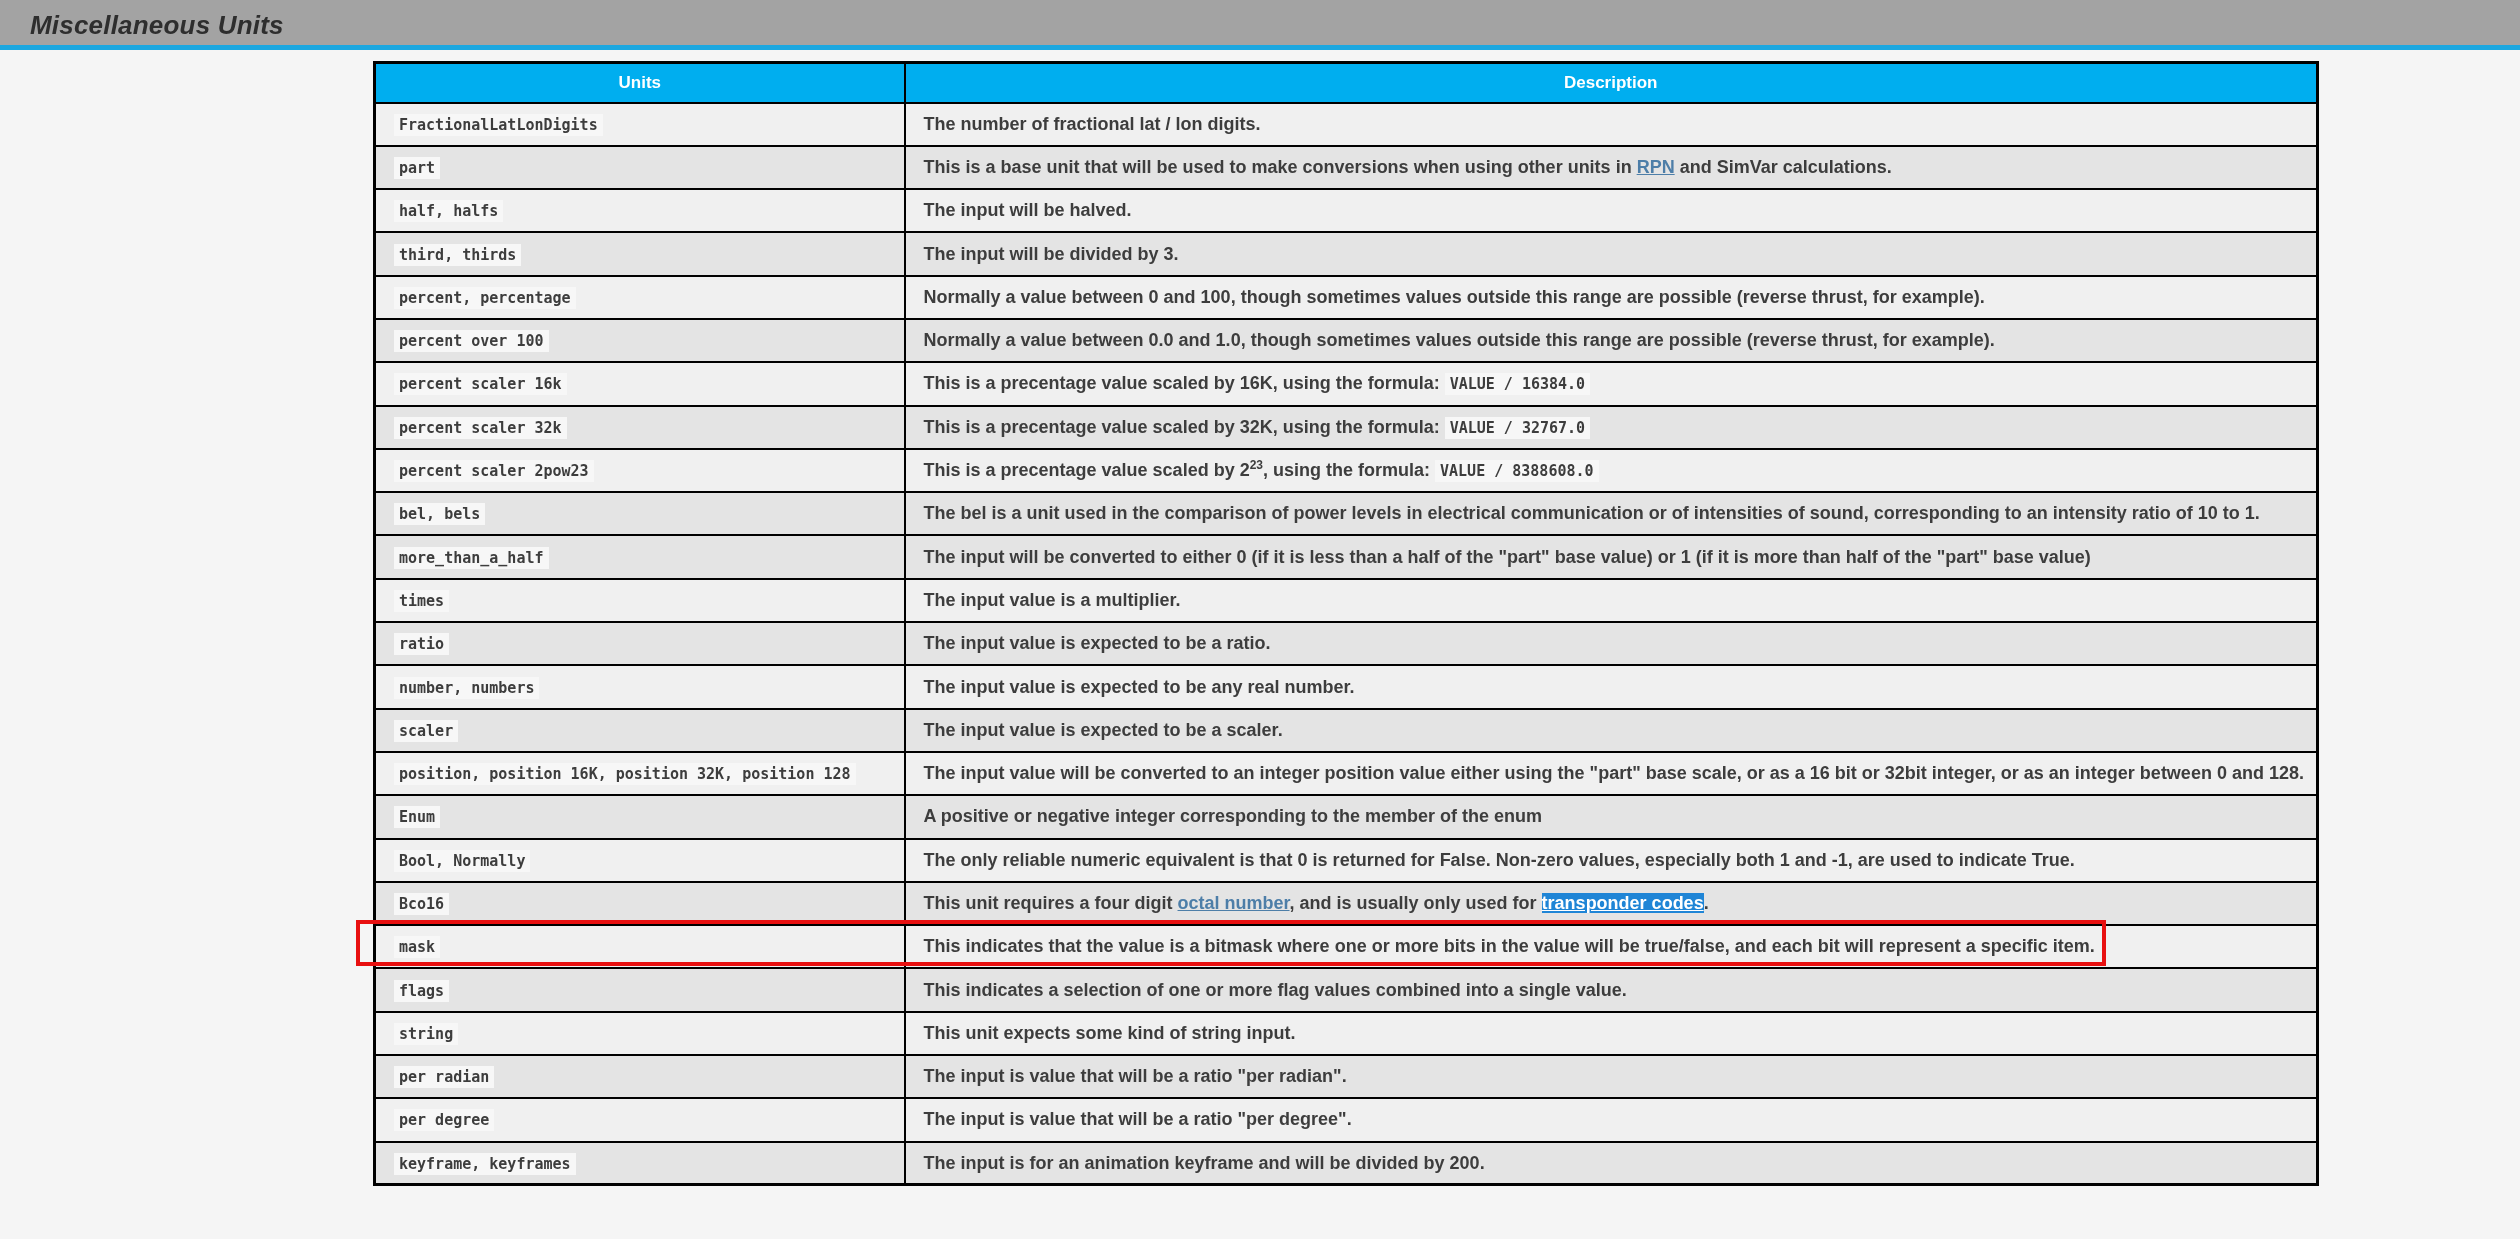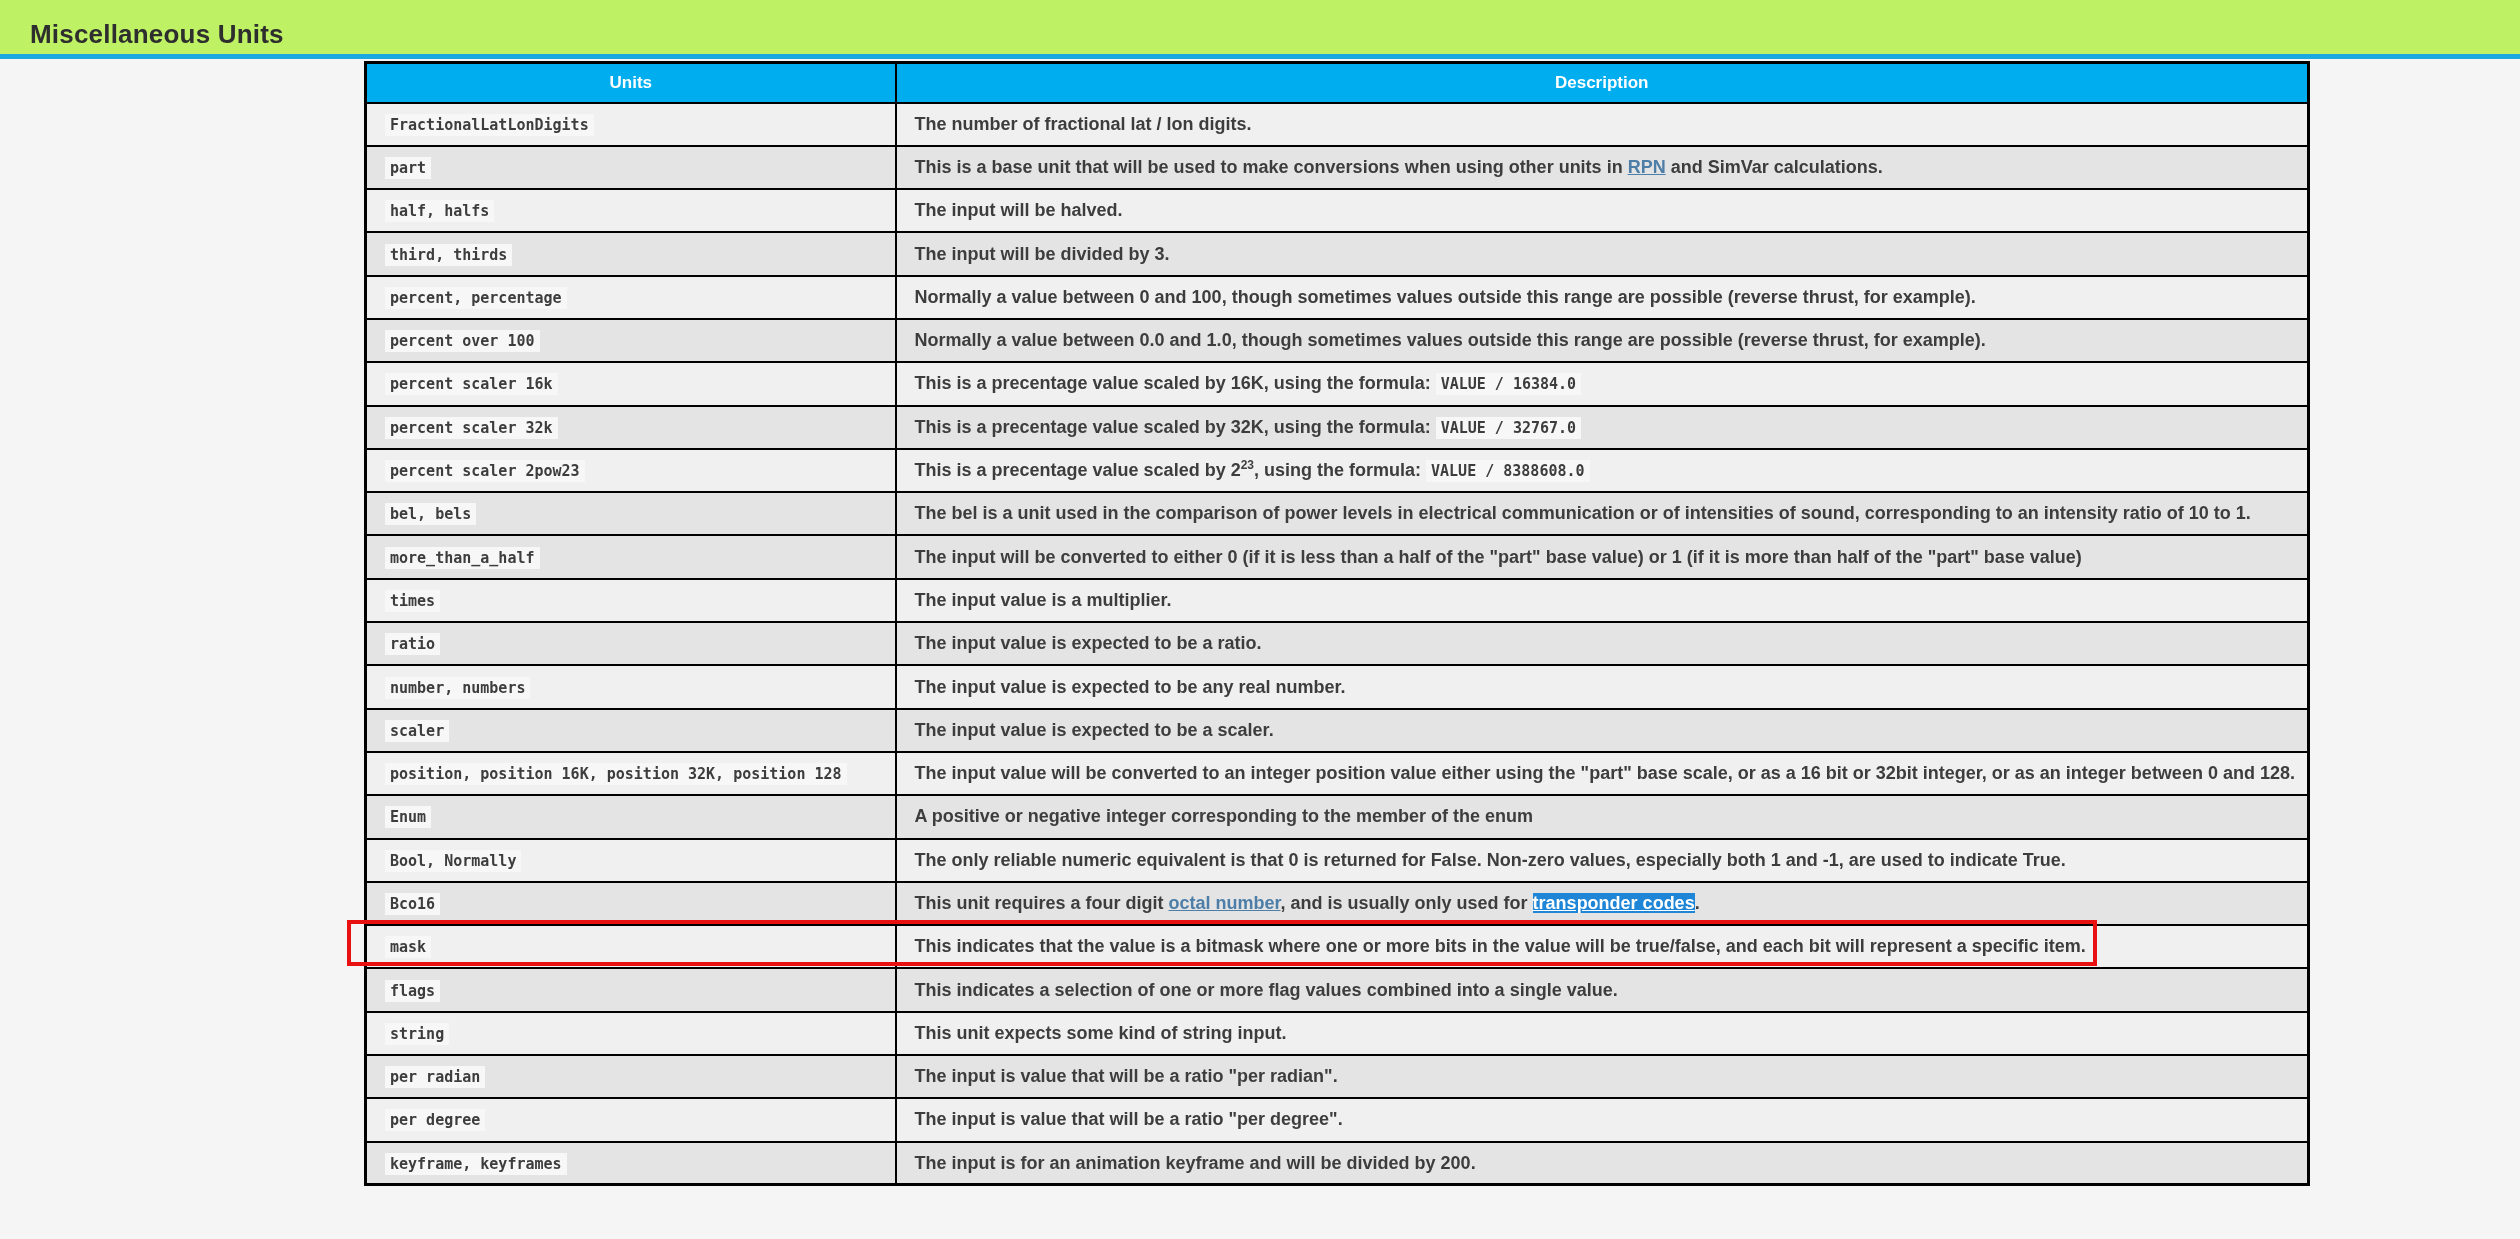--- a/index.html
+++ b/index.html
@@ -10,7 +10,7 @@
     position:relative;
     overflow:hidden;
   }
-  .topbar { background:#bef264; padding:19px 0 4px 30px; }
+  .topbar { background:#a3a3a3; padding:10px 0 4px 30px;font-style:italic; }
   h1 {
     margin:0; font-size:26px; font-weight:bold;
     color:#2e2e2e; letter-spacing:0.2px;

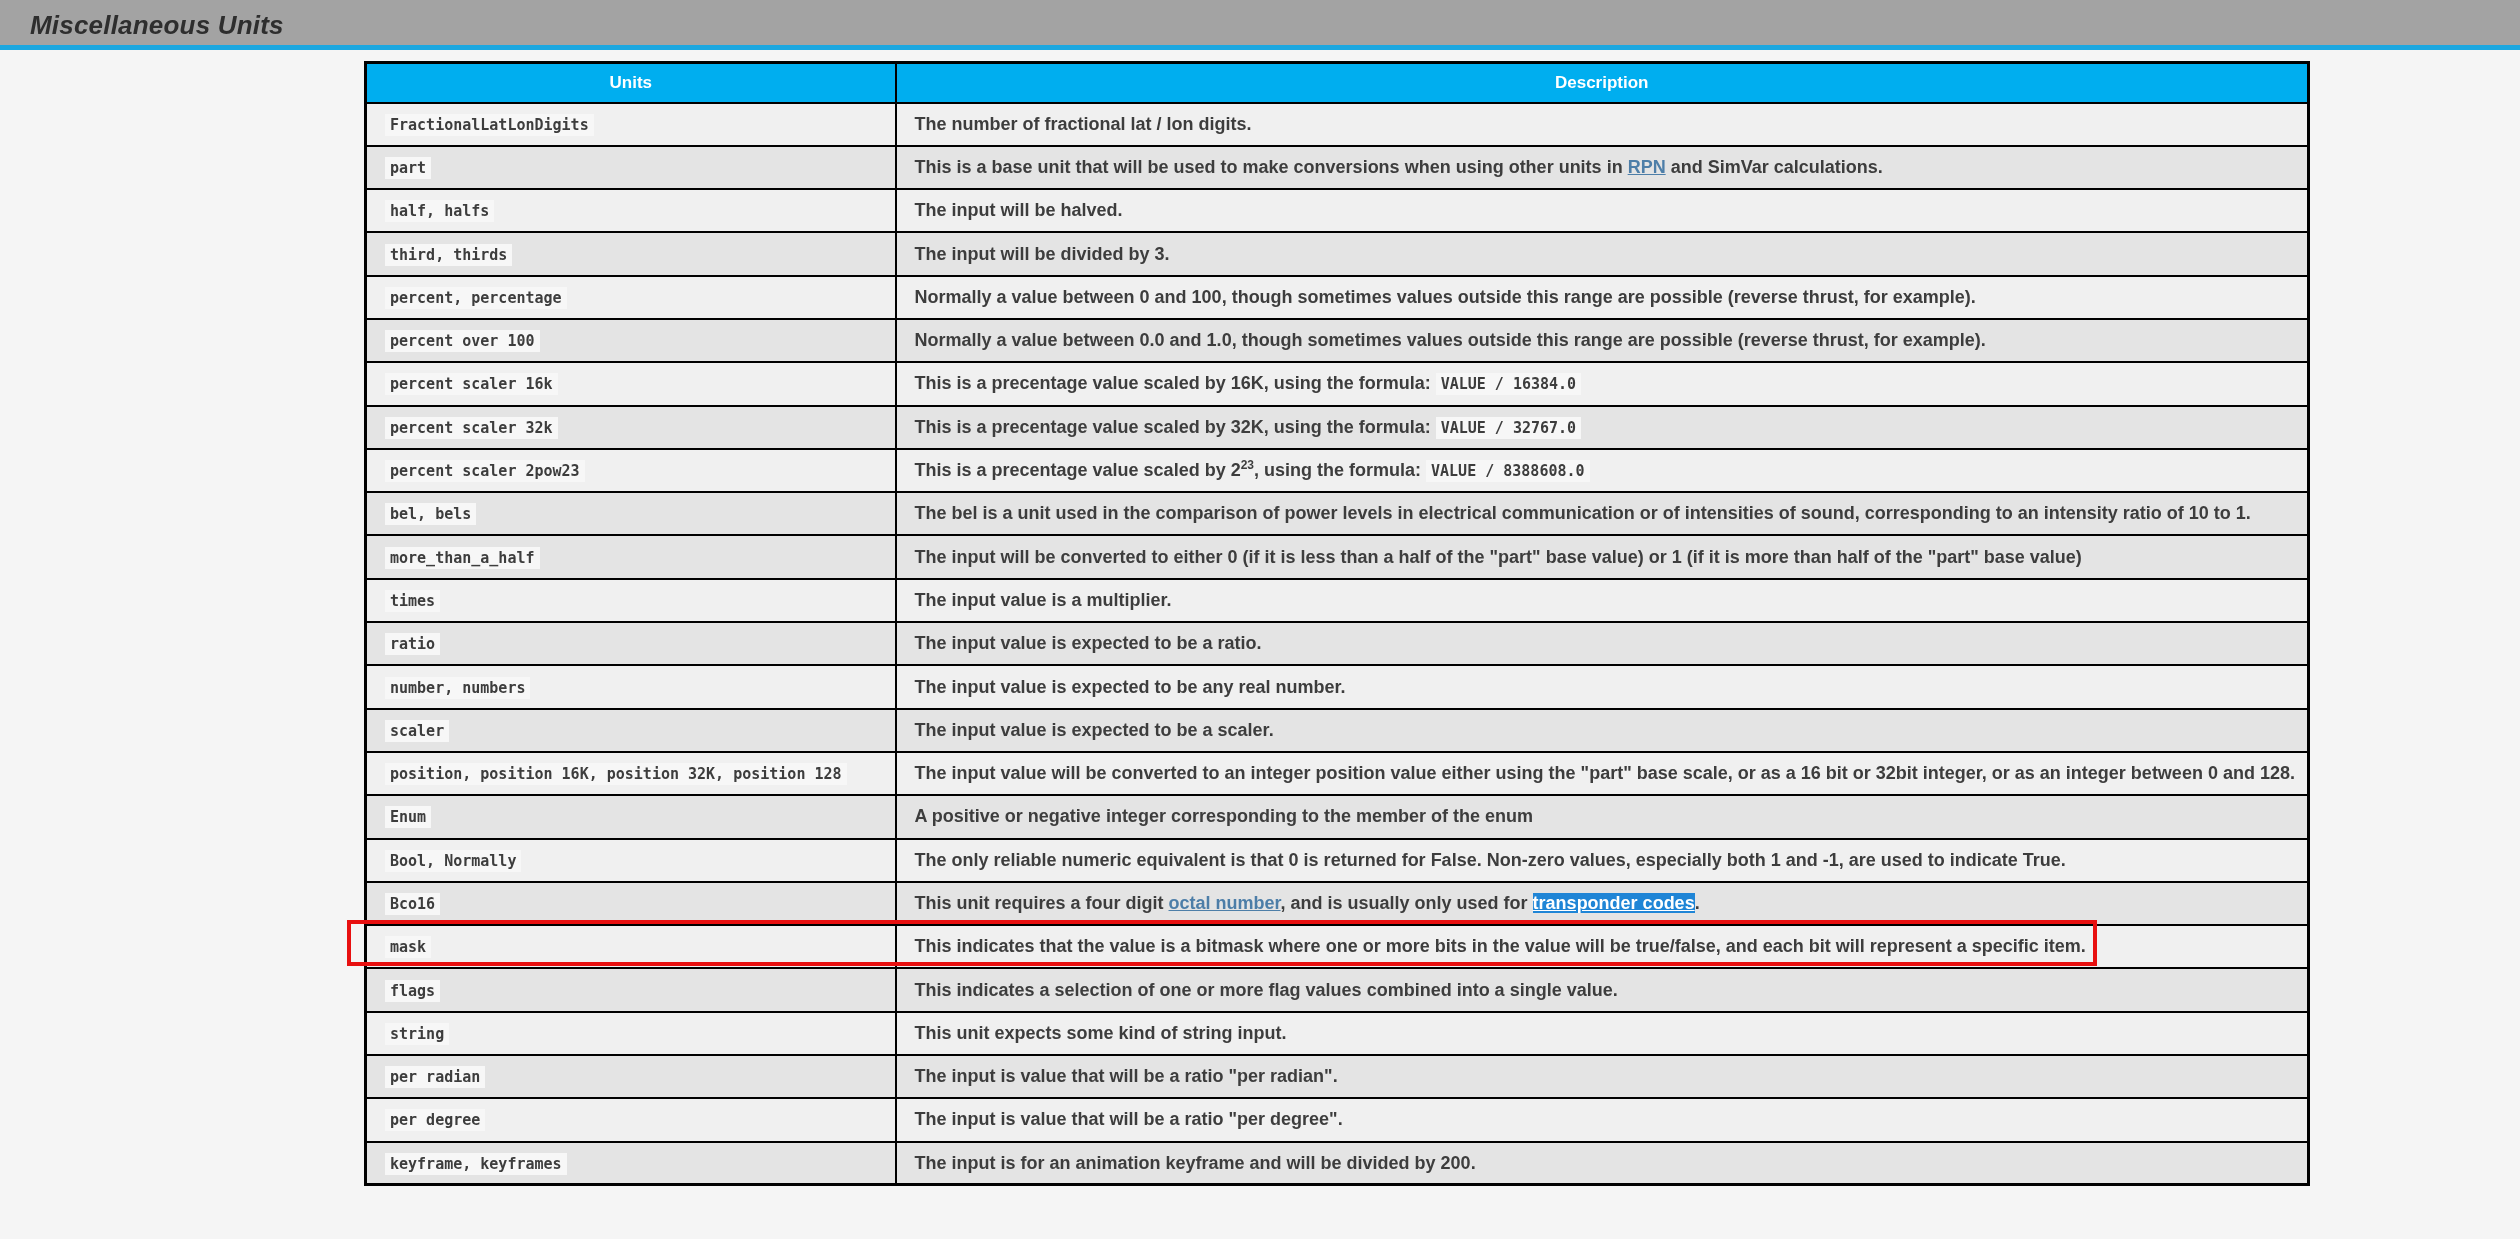--- a/index.html
+++ b/index.html
@@ -18,7 +18,7 @@
   }
   .title-rule { height:5px; width:2520px; background:var(--rule-color,#1ba7e0); }
 
-  .table-wrap { position:absolute; left:364px; top:61px; }
+  .table-wrap { position:absolute; left:373px; top:61px; }
 
   table { border-collapse:collapse; border:3px solid #000; table-layout:fixed; }
   th {

